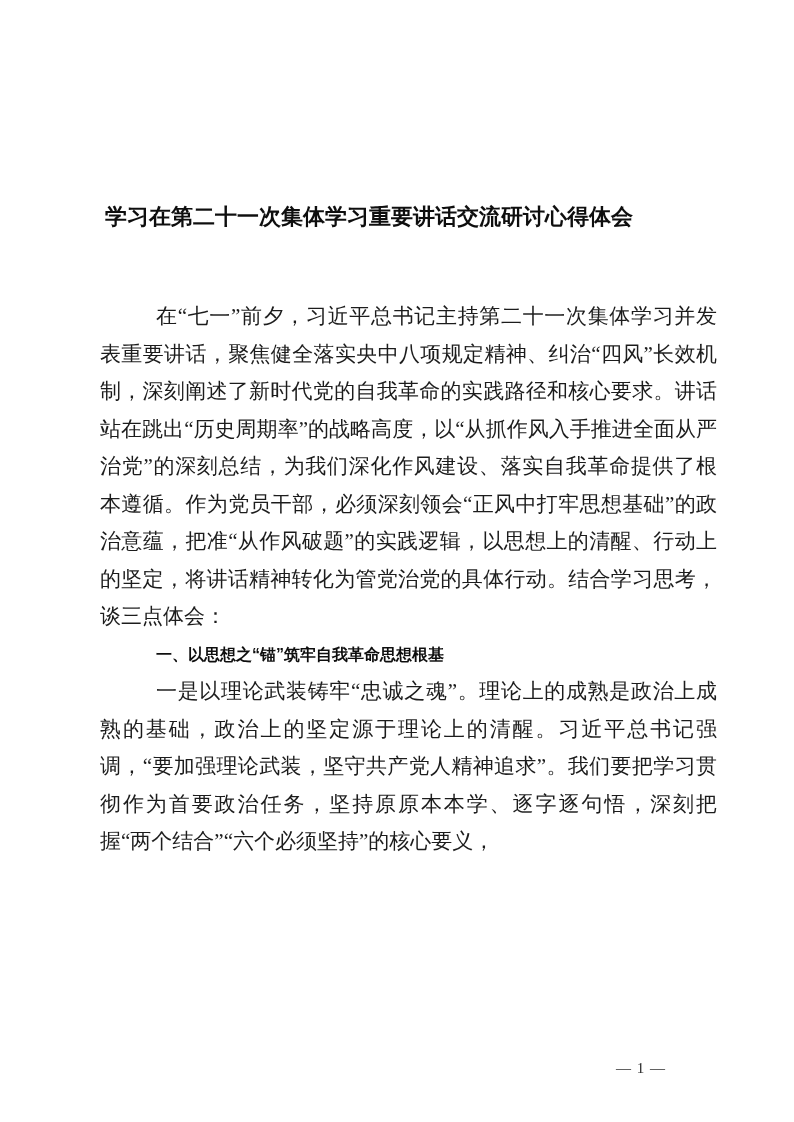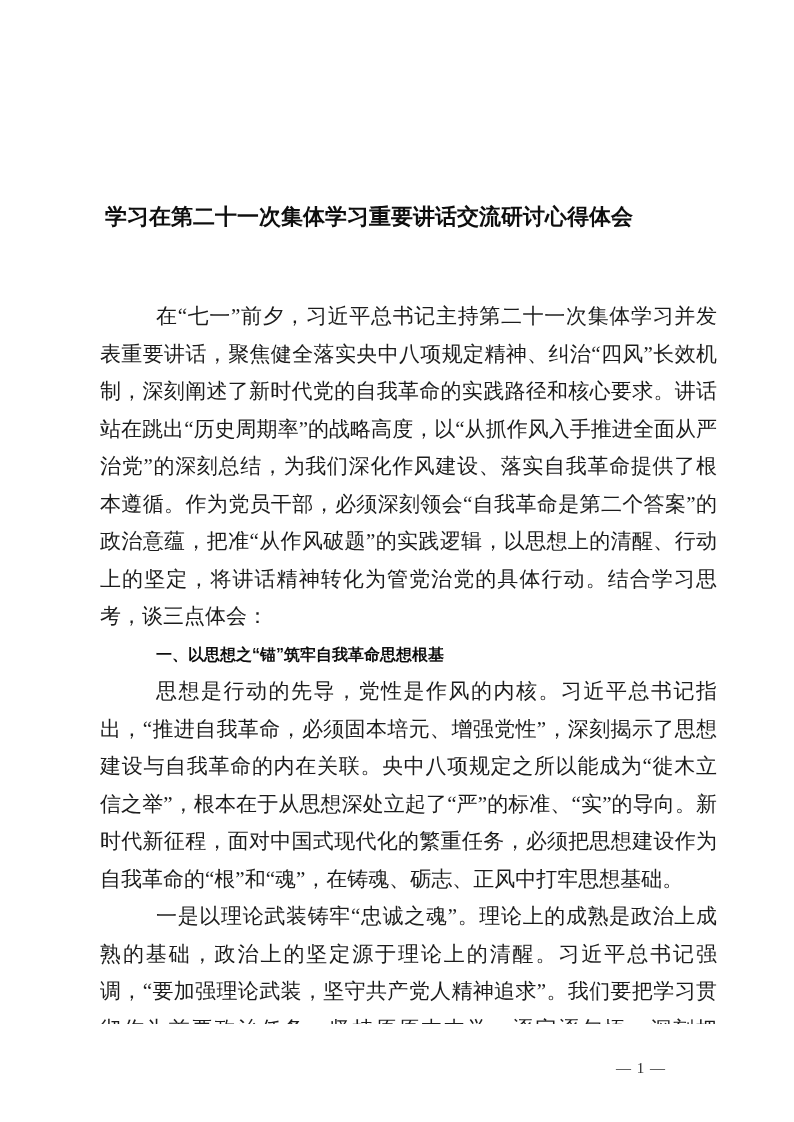--- a/index.html
+++ b/index.html
@@ -76,7 +76,7 @@
 
   <div class="content">
 
-    <p>在“七一”前夕，习近平总书记主持第二十一次集体学习并发表重要讲话，聚焦健全落实央中八项规定精神、纠治“四风”长效机制，深刻阐述了新时代党的自我革命的实践路径和核心要求。讲话站在跳出“历史周期率”的战略高度，以“从抓作风入手推进全面从严治党”的深刻总结，为我们深化作风建设、落实自我革命提供了根本遵循。作为党员干部，必须深刻领会“自我革命是第二个答案”的政治意蕴，把准“从作风破题”的实践逻辑，以思想上的清醒、行动上的坚定，将讲话精神转化为管党治党的具体行动。结合学习思考，谈三点体会：</p>
+    <p>在“七一”前夕，习近平总书记主持第二十一次集体学习并发表重要讲话，聚焦健全落实央中八项规定精神、纠治“四风”长效机制，深刻阐述了新时代党的自我革命的实践路径和核心要求。讲话站在跳出“历史周期率”的战略高度，以“从抓作风入手推进全面从严治党”的深刻总结，为我们深化作风建设、落实自我革命提供了根本遵循。作为党员干部，必须深刻领会“正风中打牢思想基础”的政治意蕴，把准“从作风破题”的实践逻辑，以思想上的清醒、行动上的坚定，将讲话精神转化为管党治党的具体行动。结合学习思考，谈三点体会：</p>
 
     <h2 class="section-heading">一、以思想之“锚”筑牢自我革命思想根基</h2>
 

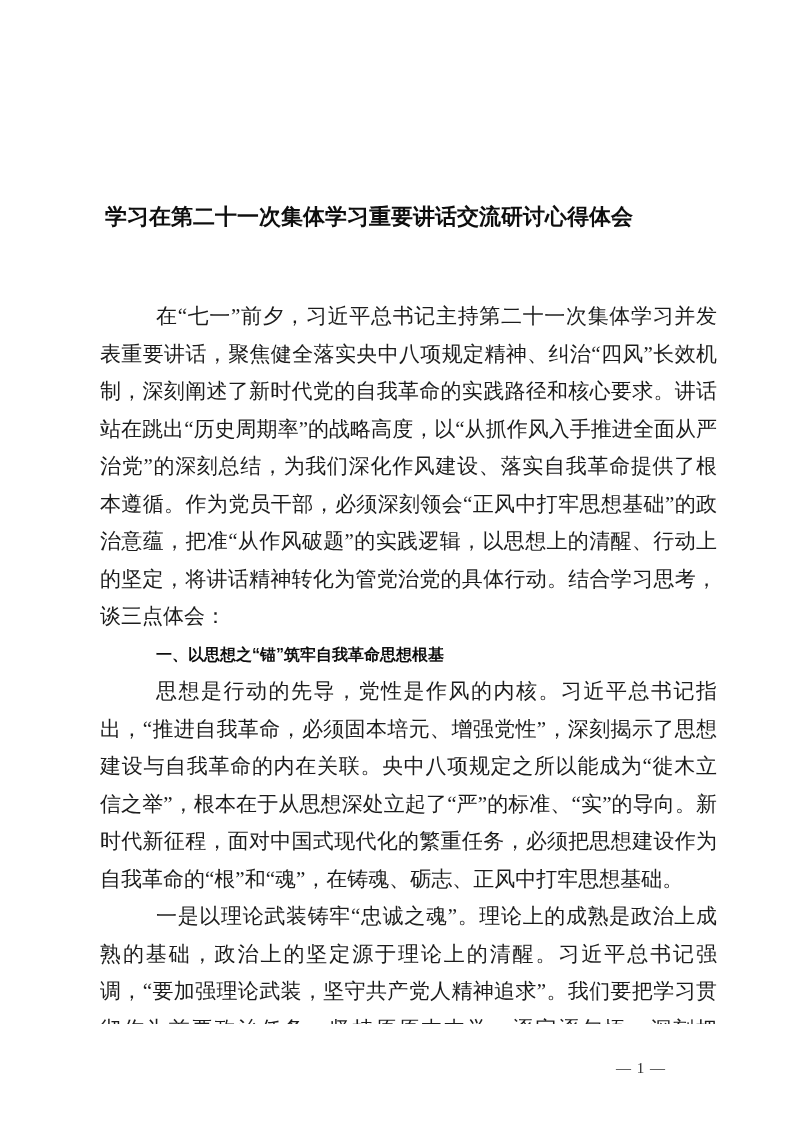--- a/index.html
+++ b/index.html
@@ -80,7 +80,6 @@
 
     <h2 class="section-heading">一、以思想之“锚”筑牢自我革命思想根基</h2>
 
-    <p>思想是行动的先导，党性是作风的内核。习近平总书记指出，“推进自我革命，必须固本培元、增强党性”，深刻揭示了思想建设与自我革命的内在关联。央中八项规定之所以能成为“徙木立信之举”，根本在于从思想深处立起了“严”的标准、“实”的导向。新时代新征程，面对中国式现代化的繁重任务，必须把思想建设作为自我革命的“根”和“魂”，在铸魂、砺志、正风中打牢思想基础。</p>
 
     <p>一是以理论武装铸牢“忠诚之魂”。理论上的成熟是政治上成熟的基础，政治上的坚定源于理论上的清醒。习近平总书记强调，“要加强理论武装，坚守共产党人精神追求”。我们要把学习贯彻作为首要政治任务，坚持原原本本学、逐字逐句悟，深刻把握“两个结合”“六个必须坚持”的核心要义，</p>
 

